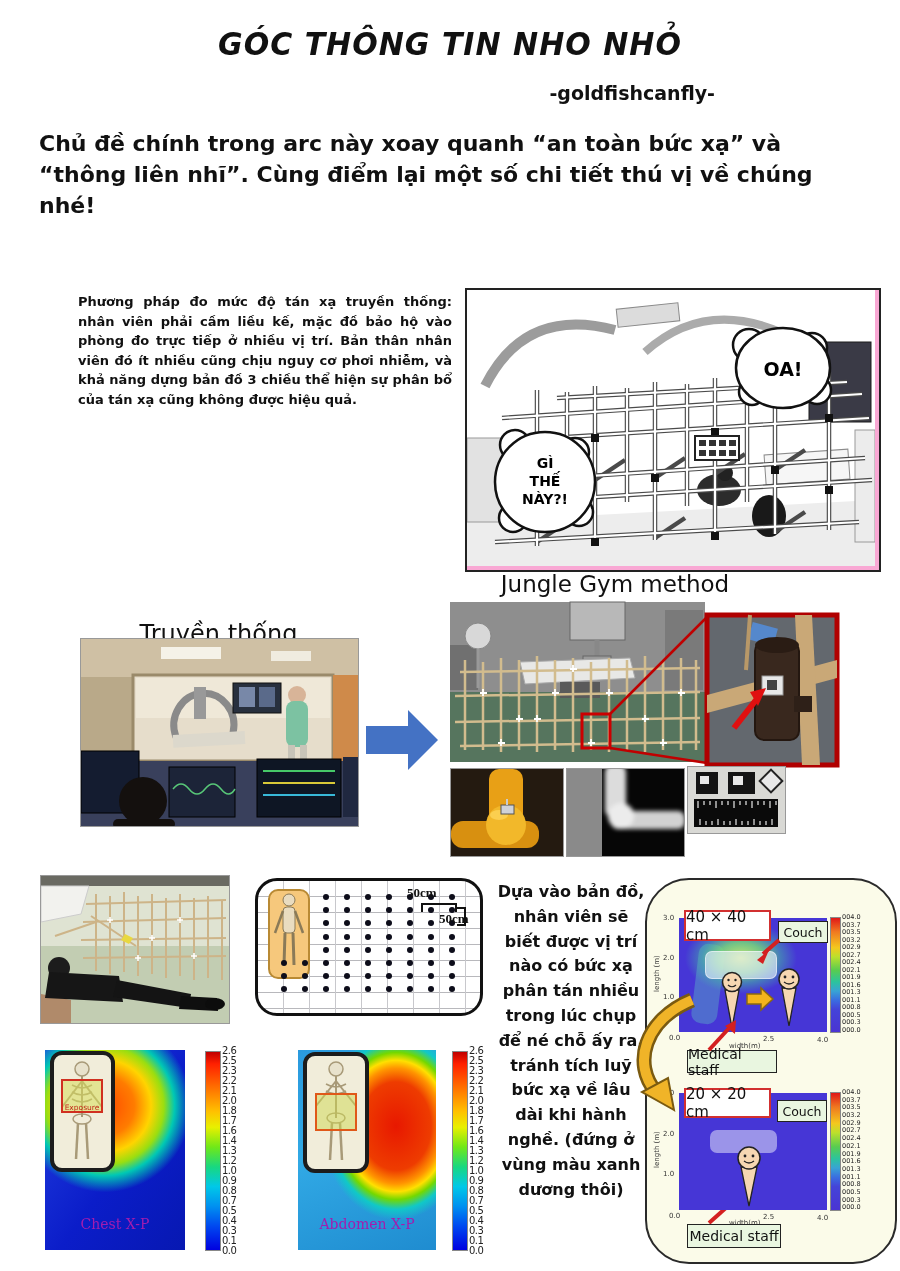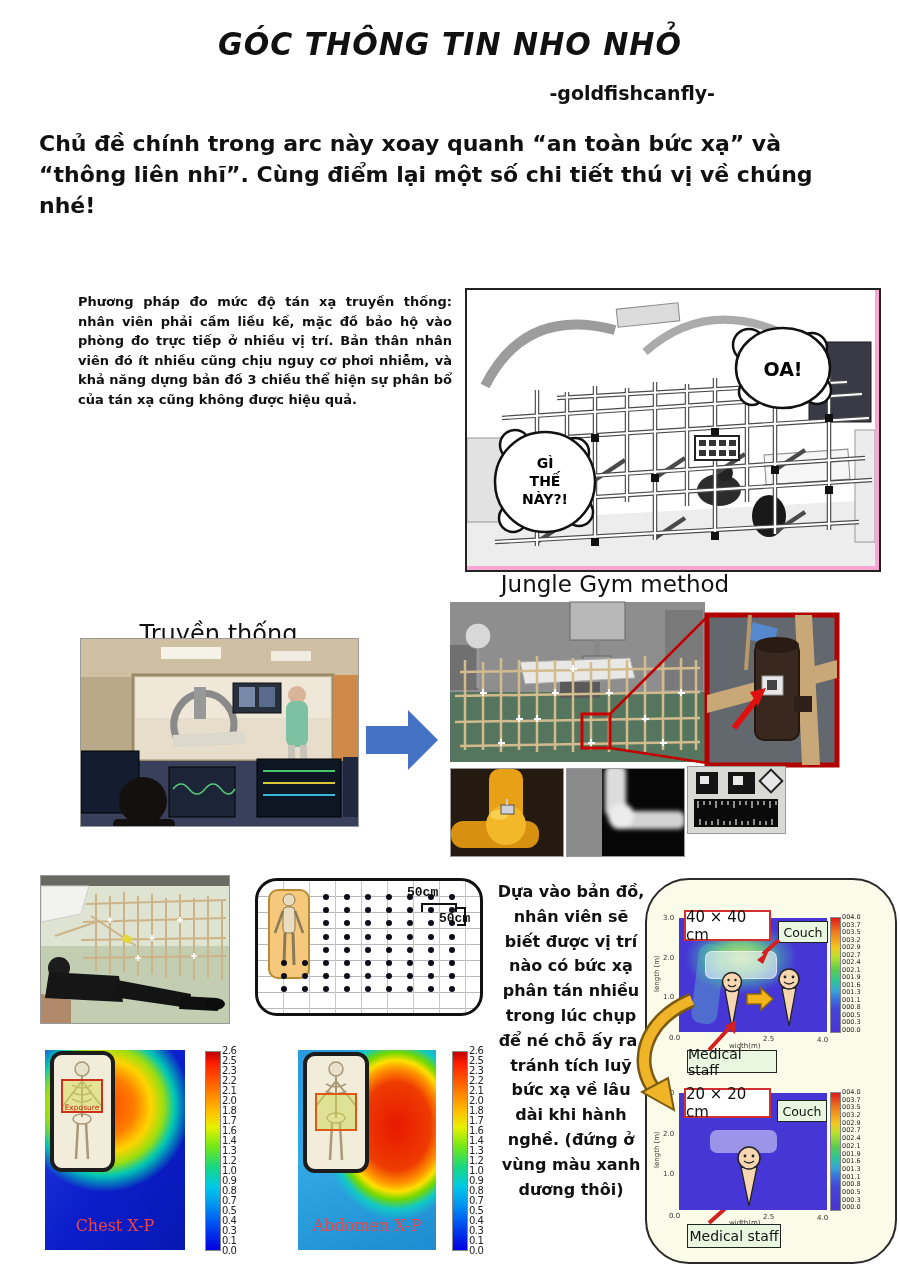--- a/index.html
+++ b/index.html
@@ -32,7 +32,7 @@
   .figbox{left:10px;top:8px;width:38px;height:86px;background:#f6c87c;border:2px solid #b98a34;
           border-radius:10px;}
   .dot{position:absolute;width:6px;height:6px;border-radius:50%;background:#0d0d1a;}
-  .cm{font-size:13px;font-weight:bold;font-family:Liberation Mono, monospace;}
+  .cm{font-size:13px;font-weight:bold;font-family:Liberation Serif, serif;}
   .brk-top{left:163px;top:22px;width:32px;height:7px;border-left:2px solid #111;border-right:2px solid #111;border-top:2px solid #111;}
   .brk-right{left:199px;top:26px;width:7px;height:15px;border-top:2px solid #111;border-bottom:2px solid #111;border-right:2px solid #111;}
   

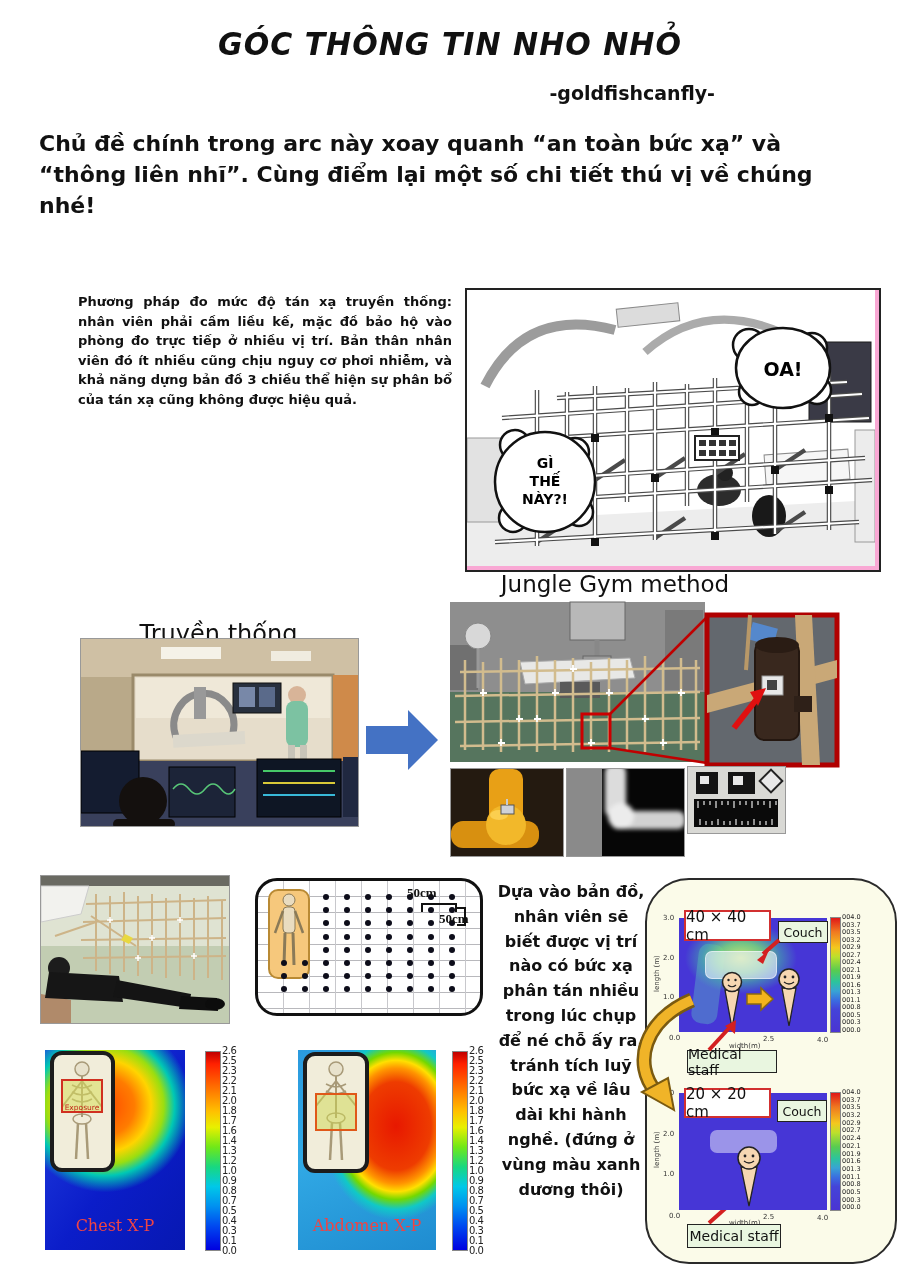--- a/index.html
+++ b/index.html
@@ -63,7 +63,7 @@
   .blob{position:absolute;background:radial-gradient(closest-side,rgba(205,240,110,0.95),
         rgba(120,220,120,0.85) 42%,rgba(70,195,160,0.5) 70%,rgba(80,160,230,0) 100%);}
   
-  .xp-cap{position:absolute;color:#ef4444;font-family:"DejaVu Serif",serif;font-size:16px;text-align:center;}
+  .xp-cap{position:absolute;color:#a21caf;font-family:"DejaVu Serif",serif;font-size:14px;text-align:center;}
   .inset{position:absolute;border:4px solid #1c1c1c;border-radius:12px;background:#f1edda;overflow:hidden;}
   .chestplot{background:
       radial-gradient(circle 98px at 60px 56px,#ff4800 0%,#ff7c00 30%,#ffd400 47%,#9ade10 60%,#00c8b4 71%,rgba(20,60,220,0) 88%),

